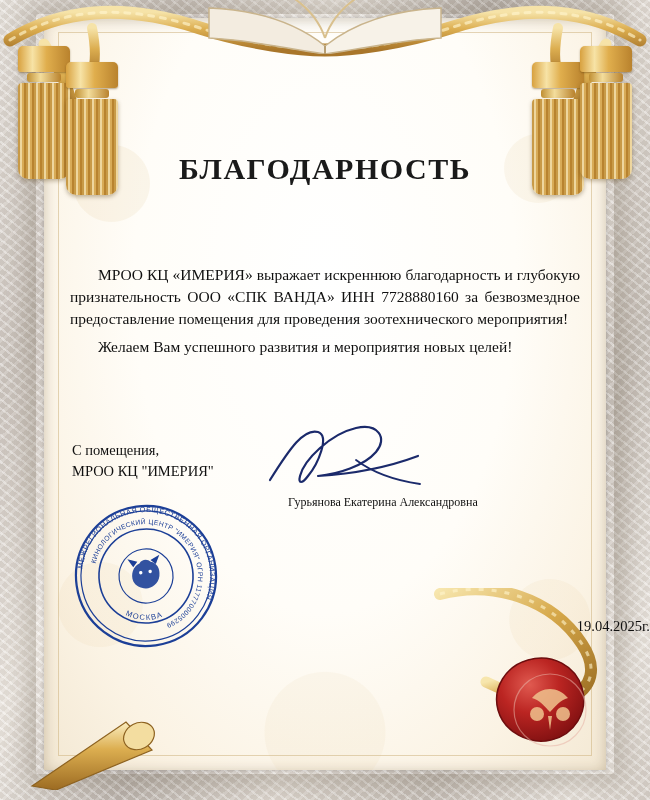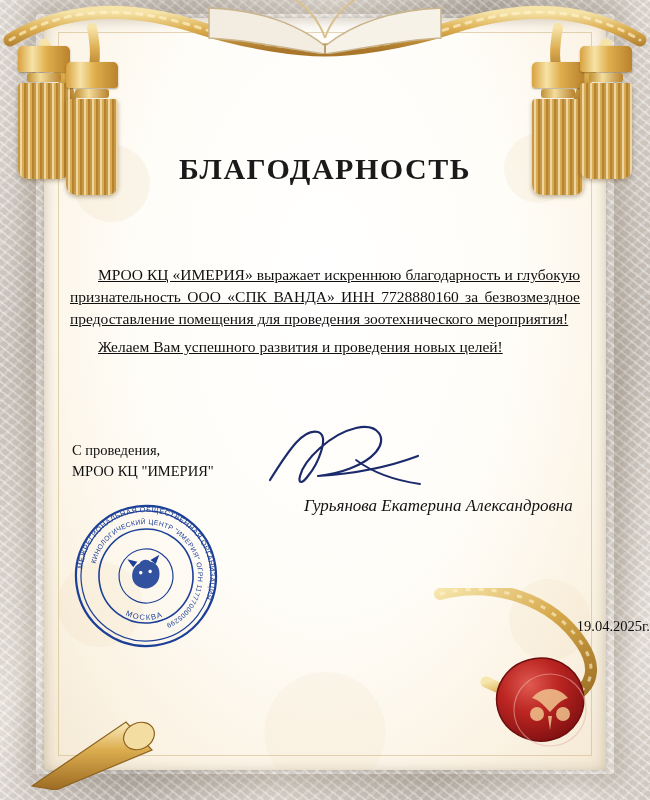--- a/index.html
+++ b/index.html
@@ -147,7 +147,7 @@
     color: #101010;
   }
   .body-text p { margin: 0; }
-  .body-text p.indent { text-indent: 28px; text-decoration: underline; }
+  .body-text p.indent { text-indent: 28px; }
   .body-text p.second { margin-top: 6px; }
 
   

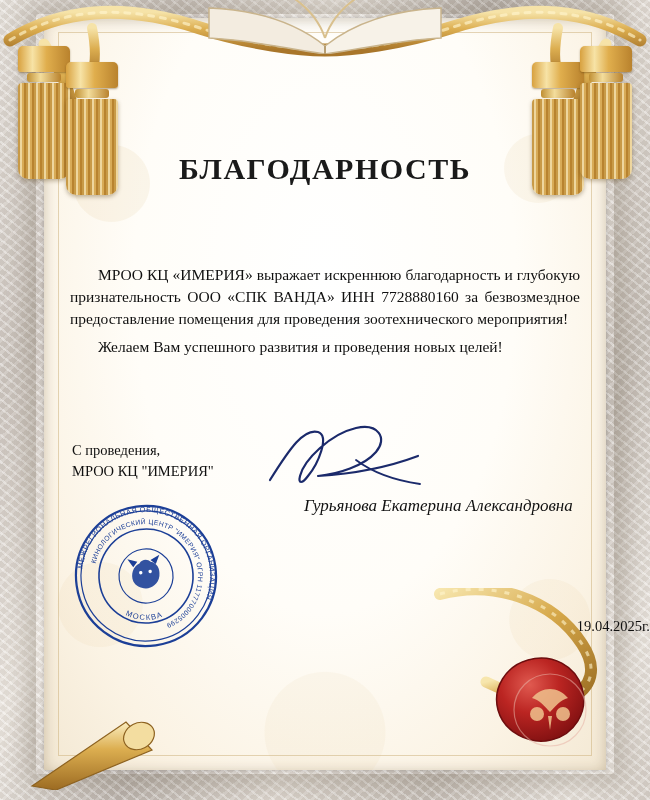--- a/index.html
+++ b/index.html
@@ -277,7 +277,7 @@
     <h1 class="title">БЛАГОДАРНОСТЬ</h1>
     <div class="body-text">
       <p class="indent">МРОО КЦ «ИМЕРИЯ» выражает искреннюю благодарность и глубокую признательность ООО «СПК ВАНДА» ИНН 7728880160 за безвозмездное предоставление помещения для проведения зоотехнического мероприятия!</p>
-      <p class="indent second">Желаем Вам успешного развития и проведения новых целей!</p>
+      <p class="indent second">Желаем Вам успешного развития и мероприятия новых целей!</p>
     </div>
   </div>
 

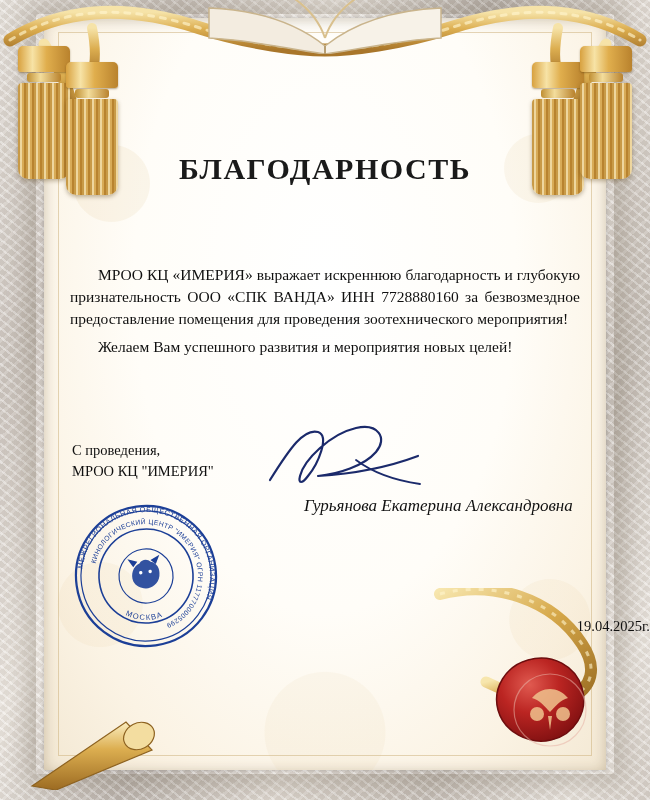--- a/index.html
+++ b/index.html
@@ -282,7 +282,7 @@
   </div>
 
   <div class="signature-block">
-    <div class="sig-line">С проведения,</div>
+    <div class="sig-line">С помещения,</div>
     <div class="sig-line">МРОО КЦ "ИМЕРИЯ"</div>
     <div class="sig-name">Гурьянова Екатерина Александровна</div>
 

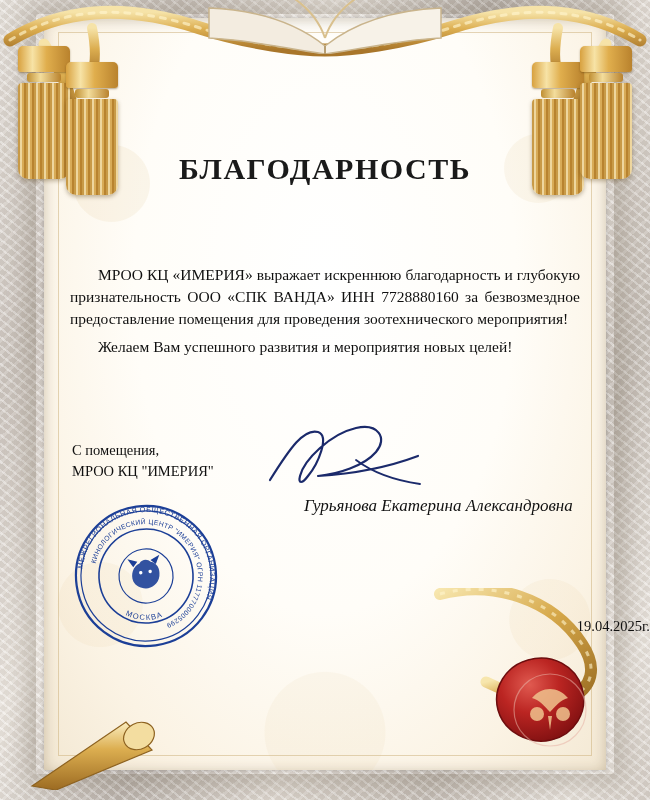--- a/index.html
+++ b/index.html
@@ -162,11 +162,10 @@
   .sig-line { white-space: nowrap; }
   .sig-name {
     position: absolute;
-    left: 232px;
+    left: 216px;
     top: 54px;
-    font-size: 17px;
+    font-size: 12px;
     white-space: nowrap;
-    font-style: italic;
   }
   .handwriting {
     position: absolute;

